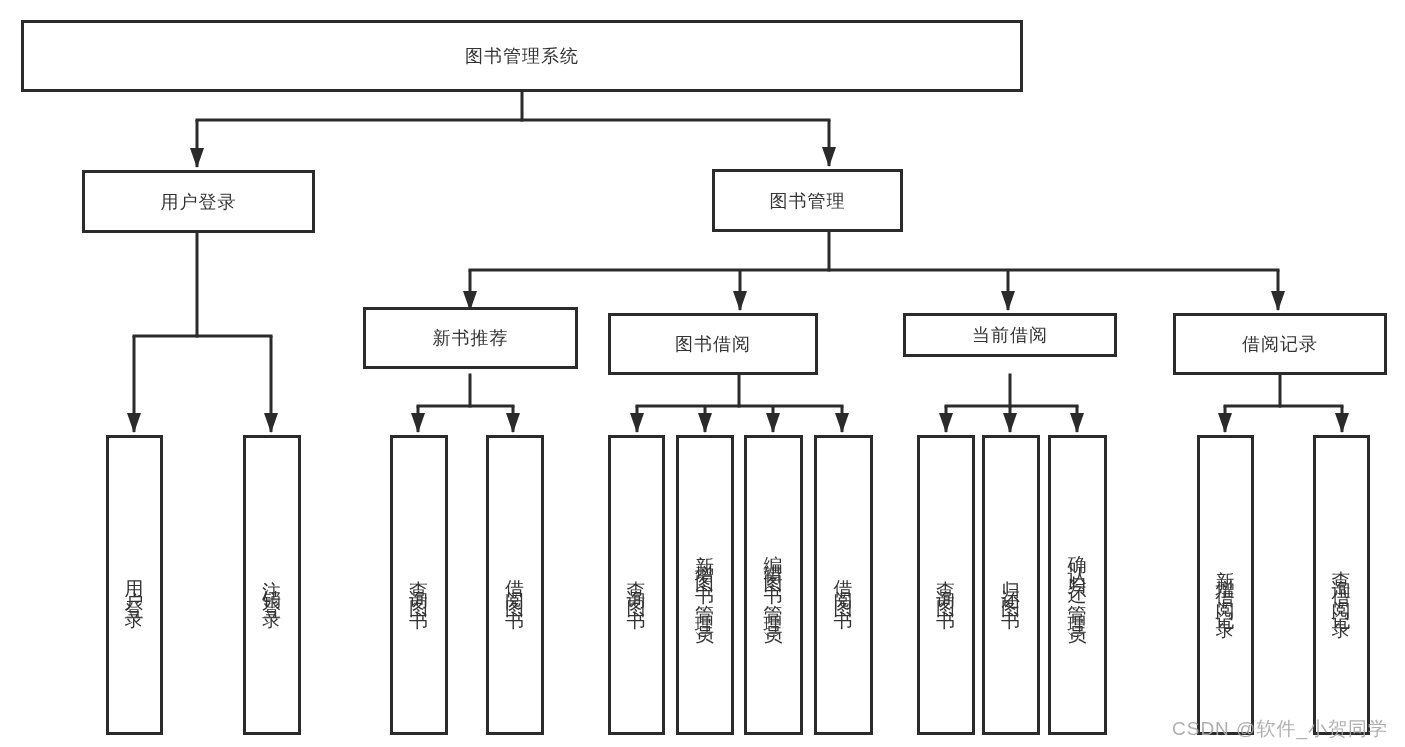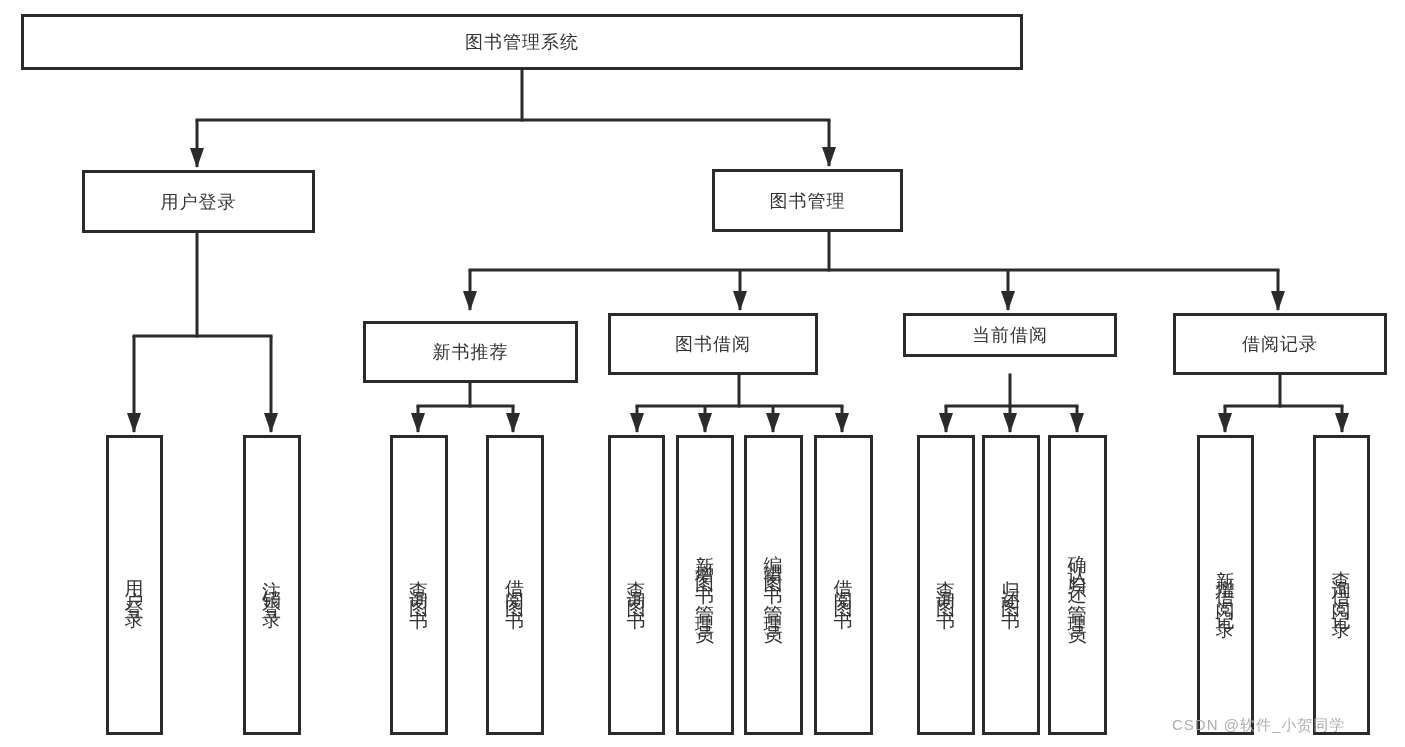--- a/index.html
+++ b/index.html
@@ -104,7 +104,7 @@
     </g>
   </svg>
 
-  <div class="node h" style="left:21px;top:14px;width:1002px;height:56px">图书管理系统</div>
+  <div class="node h" style="left:21px;top:20px;width:1002px;height:72px">图书管理系统</div>
 
   <div class="node h" style="left:82px;top:170px;width:233px;height:63px">用户登录</div>
   <div class="node h" style="left:712px;top:169px;width:191px;height:63px">图书管理</div>

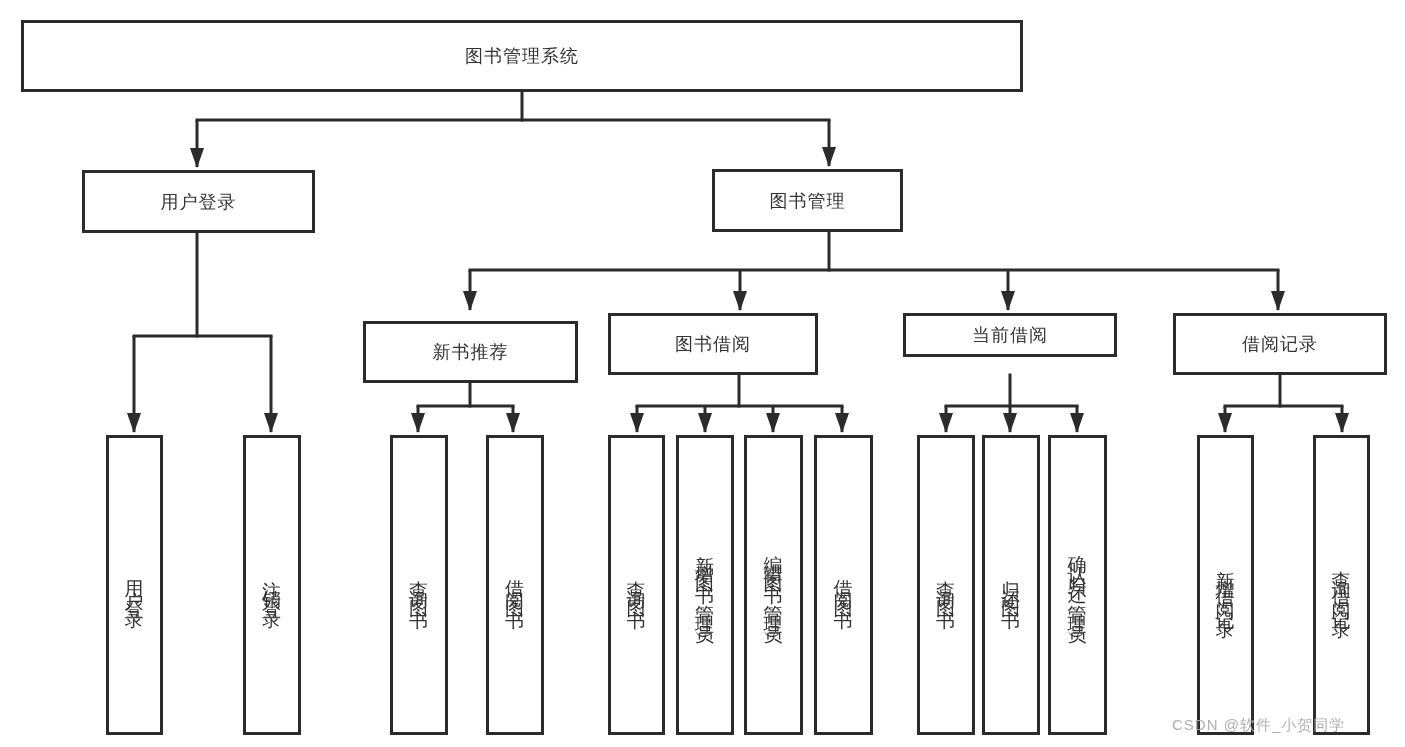--- a/index.html
+++ b/index.html
@@ -109,7 +109,7 @@
   <div class="node h" style="left:82px;top:170px;width:233px;height:63px">用户登录</div>
   <div class="node h" style="left:712px;top:169px;width:191px;height:63px">图书管理</div>
 
-  <div class="node h" style="left:363px;top:321px;width:215px;height:62px">新书推荐</div>
+  <div class="node h" style="left:363px;top:307px;width:215px;height:62px">新书推荐</div>
   <div class="node h" style="left:608px;top:313px;width:210px;height:62px">图书借阅</div>
   <div class="node h" style="left:903px;top:313px;width:214px;height:44px">当前借阅</div>
   <div class="node h" style="left:1173px;top:313px;width:214px;height:62px">借阅记录</div>

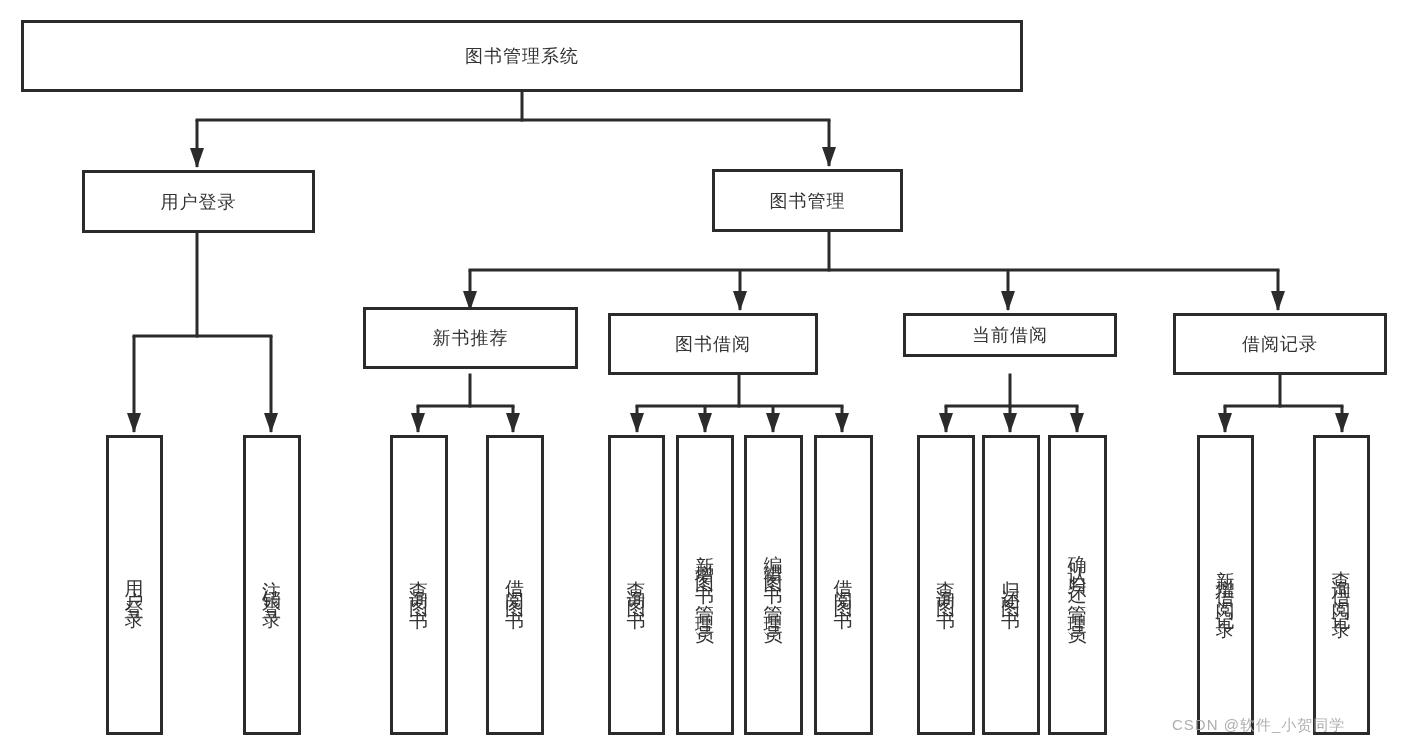--- a/index.html
+++ b/index.html
@@ -43,7 +43,7 @@
     left:1172px;
     top:716px;
     z-index:3;
-    font-size:15px;
+    font-size:19px;
     color:rgba(168,168,168,0.92);
     letter-spacing:1px;
     white-space:nowrap;

